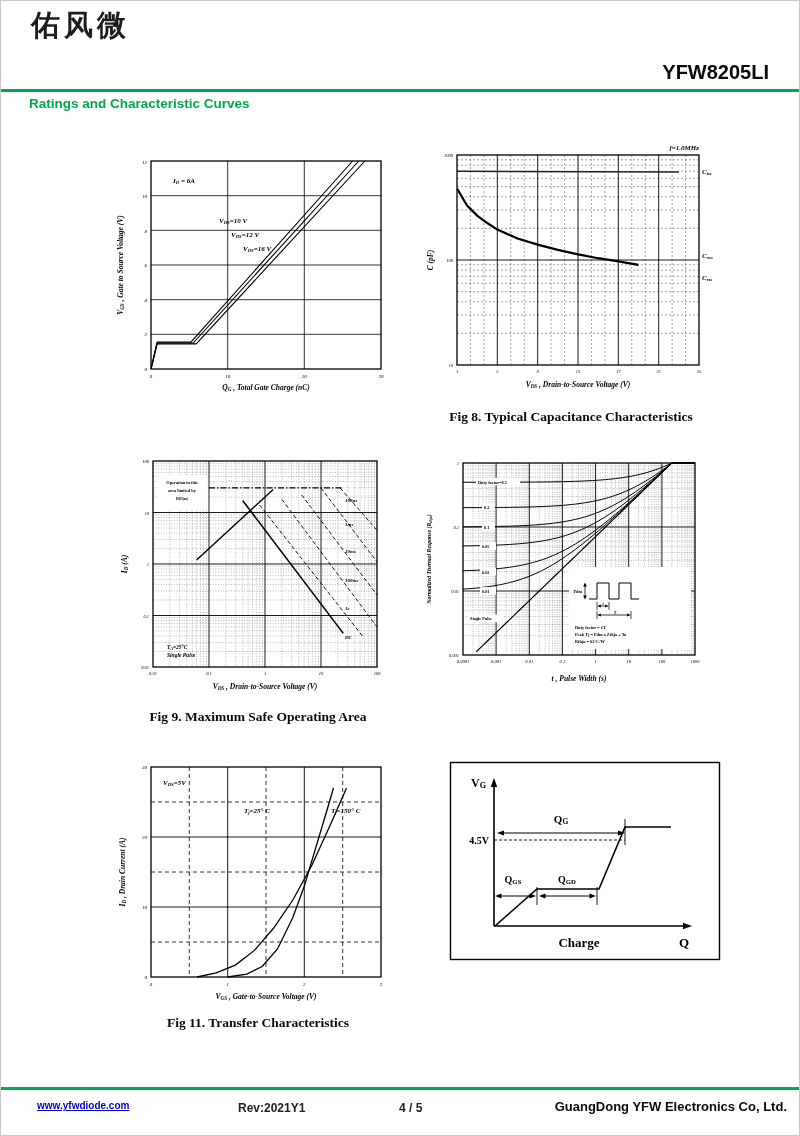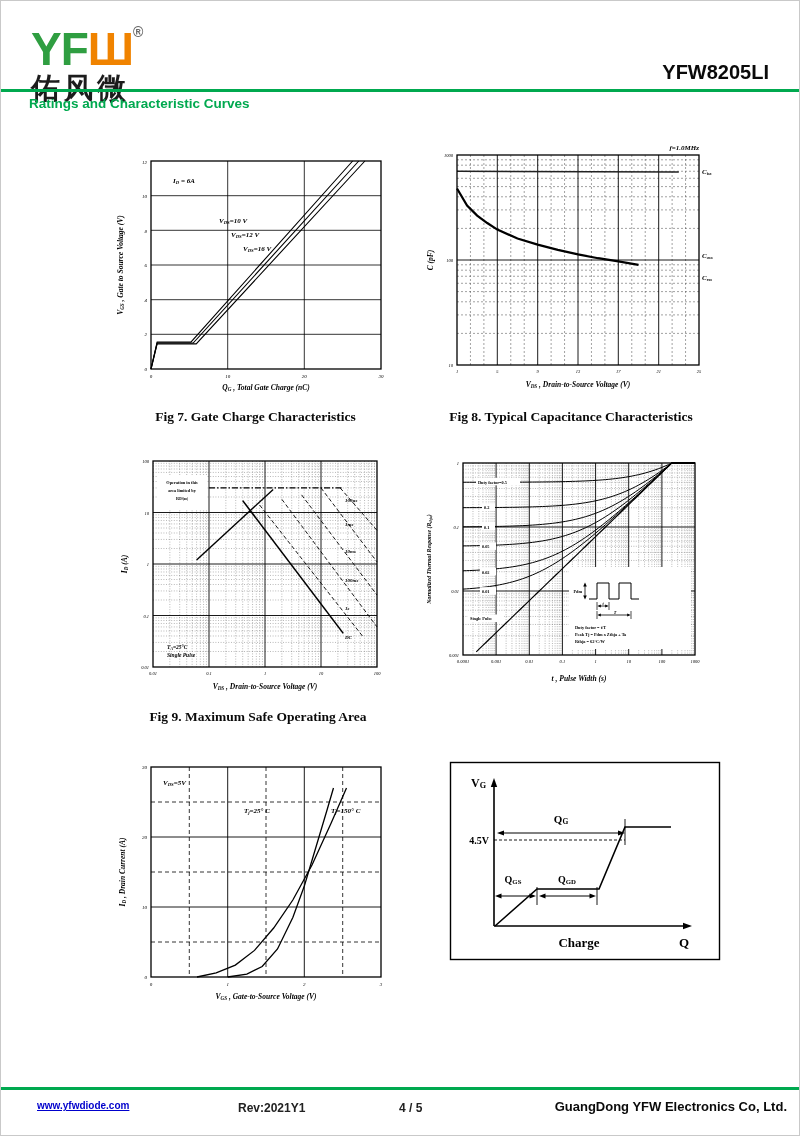--- a/index.html
+++ b/index.html
@@ -50,7 +50,6 @@
 <body>
 
 <div class="logo">
-  <div class="logo-row"><span class="lg">YF</span><span class="lo">Ш</span><span class="lr">®</span></div>
   <div class="logo-cn">佑风微</div>
 </div>
 <div class="part">YFW8205LI</div>

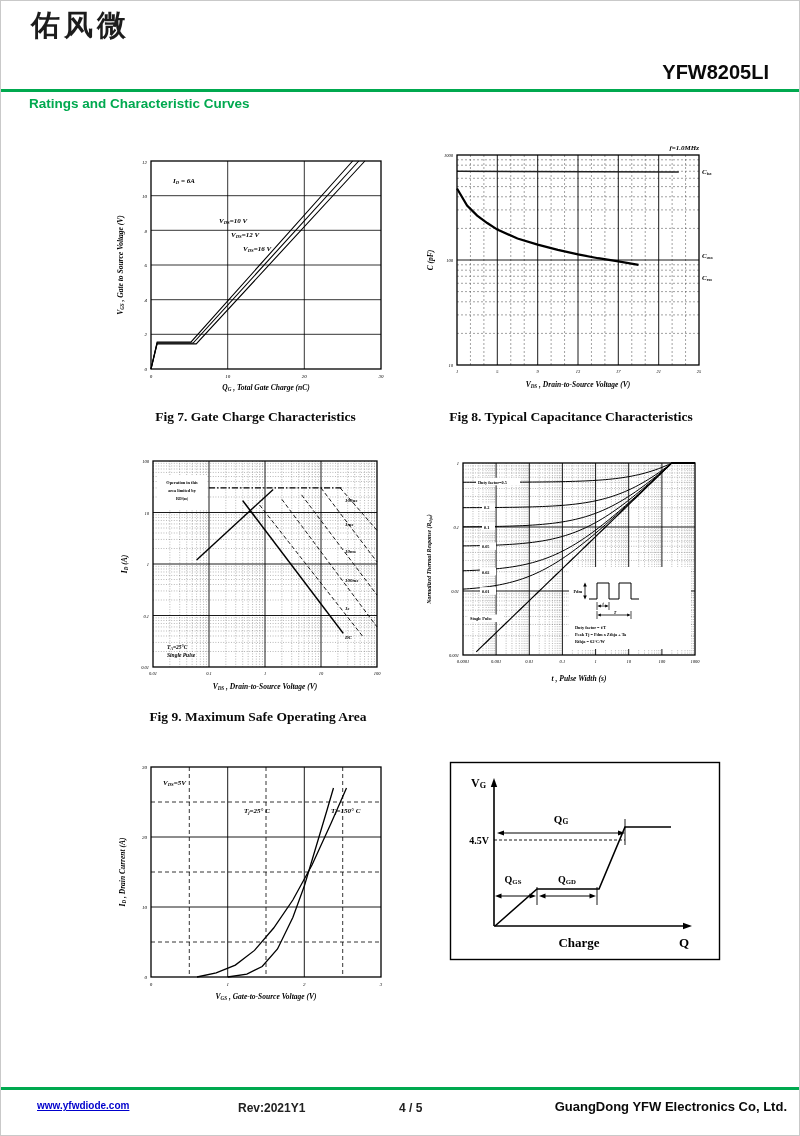--- a/index.html
+++ b/index.html
@@ -95,7 +95,6 @@
   <text class="it axl" x="153" y="241" text-anchor="middle"><tspan>Q</tspan><tspan class="sb">G</tspan><tspan> , Total Gate Charge (nC)</tspan></text>
   <text class="it axl" transform="translate(10,116) rotate(-90)" text-anchor="middle"><tspan>V</tspan><tspan class="sb">GS</tspan><tspan> , Gate to Source Voltage (V)</tspan></text>
 </svg>
-<div class="caption">Fig 7. Gate Charge Characteristics</div>
 </div>
 
 <div class="fig" style="left:420px;top:140px;width:300px;">

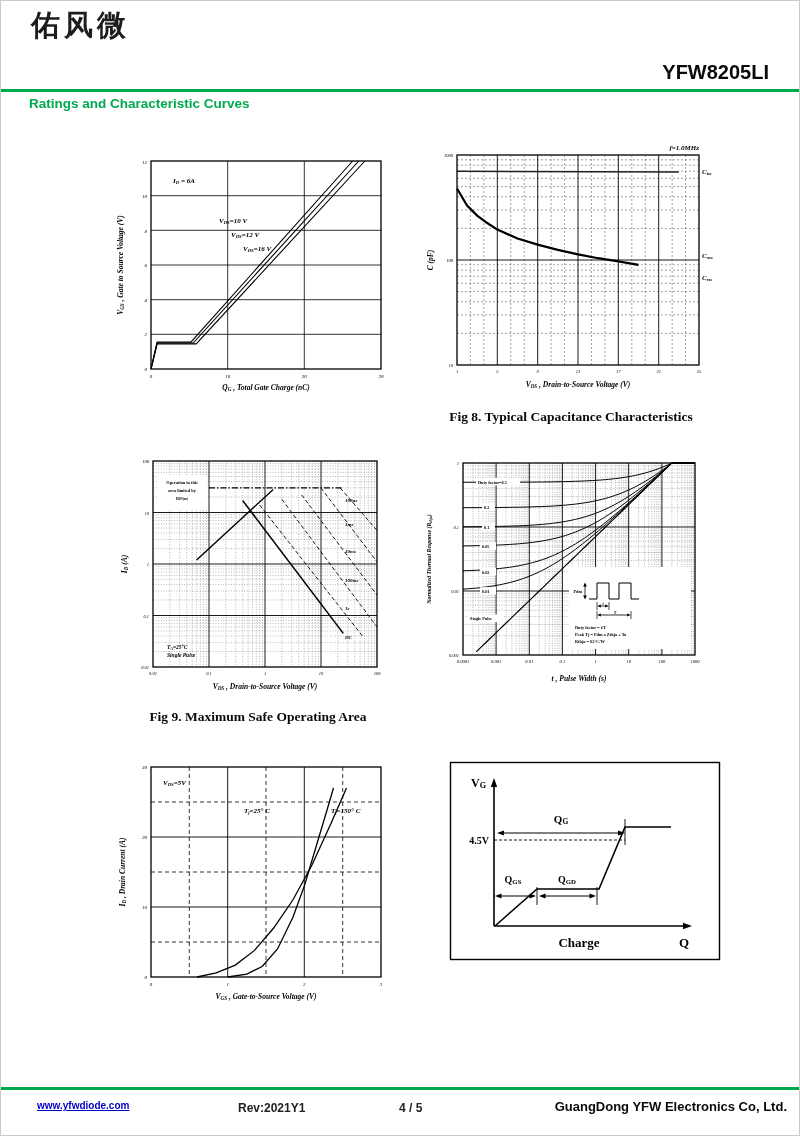--- a/index.html
+++ b/index.html
@@ -490,6 +490,7 @@
   <text class="it axl" x="153" y="242" text-anchor="middle"><tspan>V</tspan><tspan class="sb">GS</tspan><tspan> , Gate-to-Source Voltage (V)</tspan></text>
   <text class="it axl" transform="translate(12,115) rotate(-90)" text-anchor="middle"><tspan>I</tspan><tspan class="sb">D</tspan><tspan> , Drain Current (A)</tspan></text>
 </svg>
+<div class="caption">Fig 11. Transfer Characteristics</div>
 </div>
 
 <div class="fig" style="left:448px;top:760px;width:272px;">

